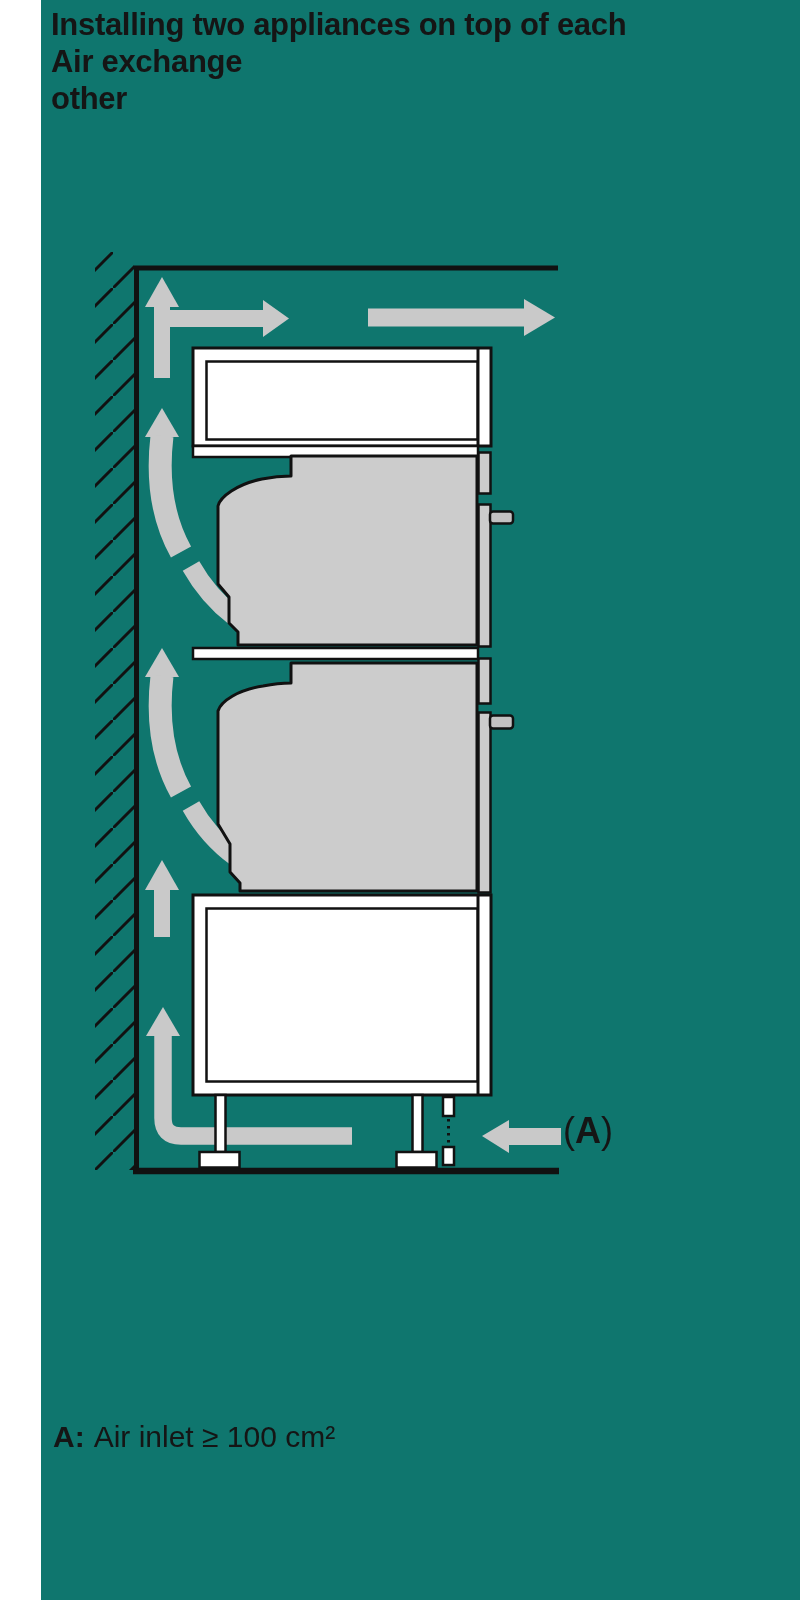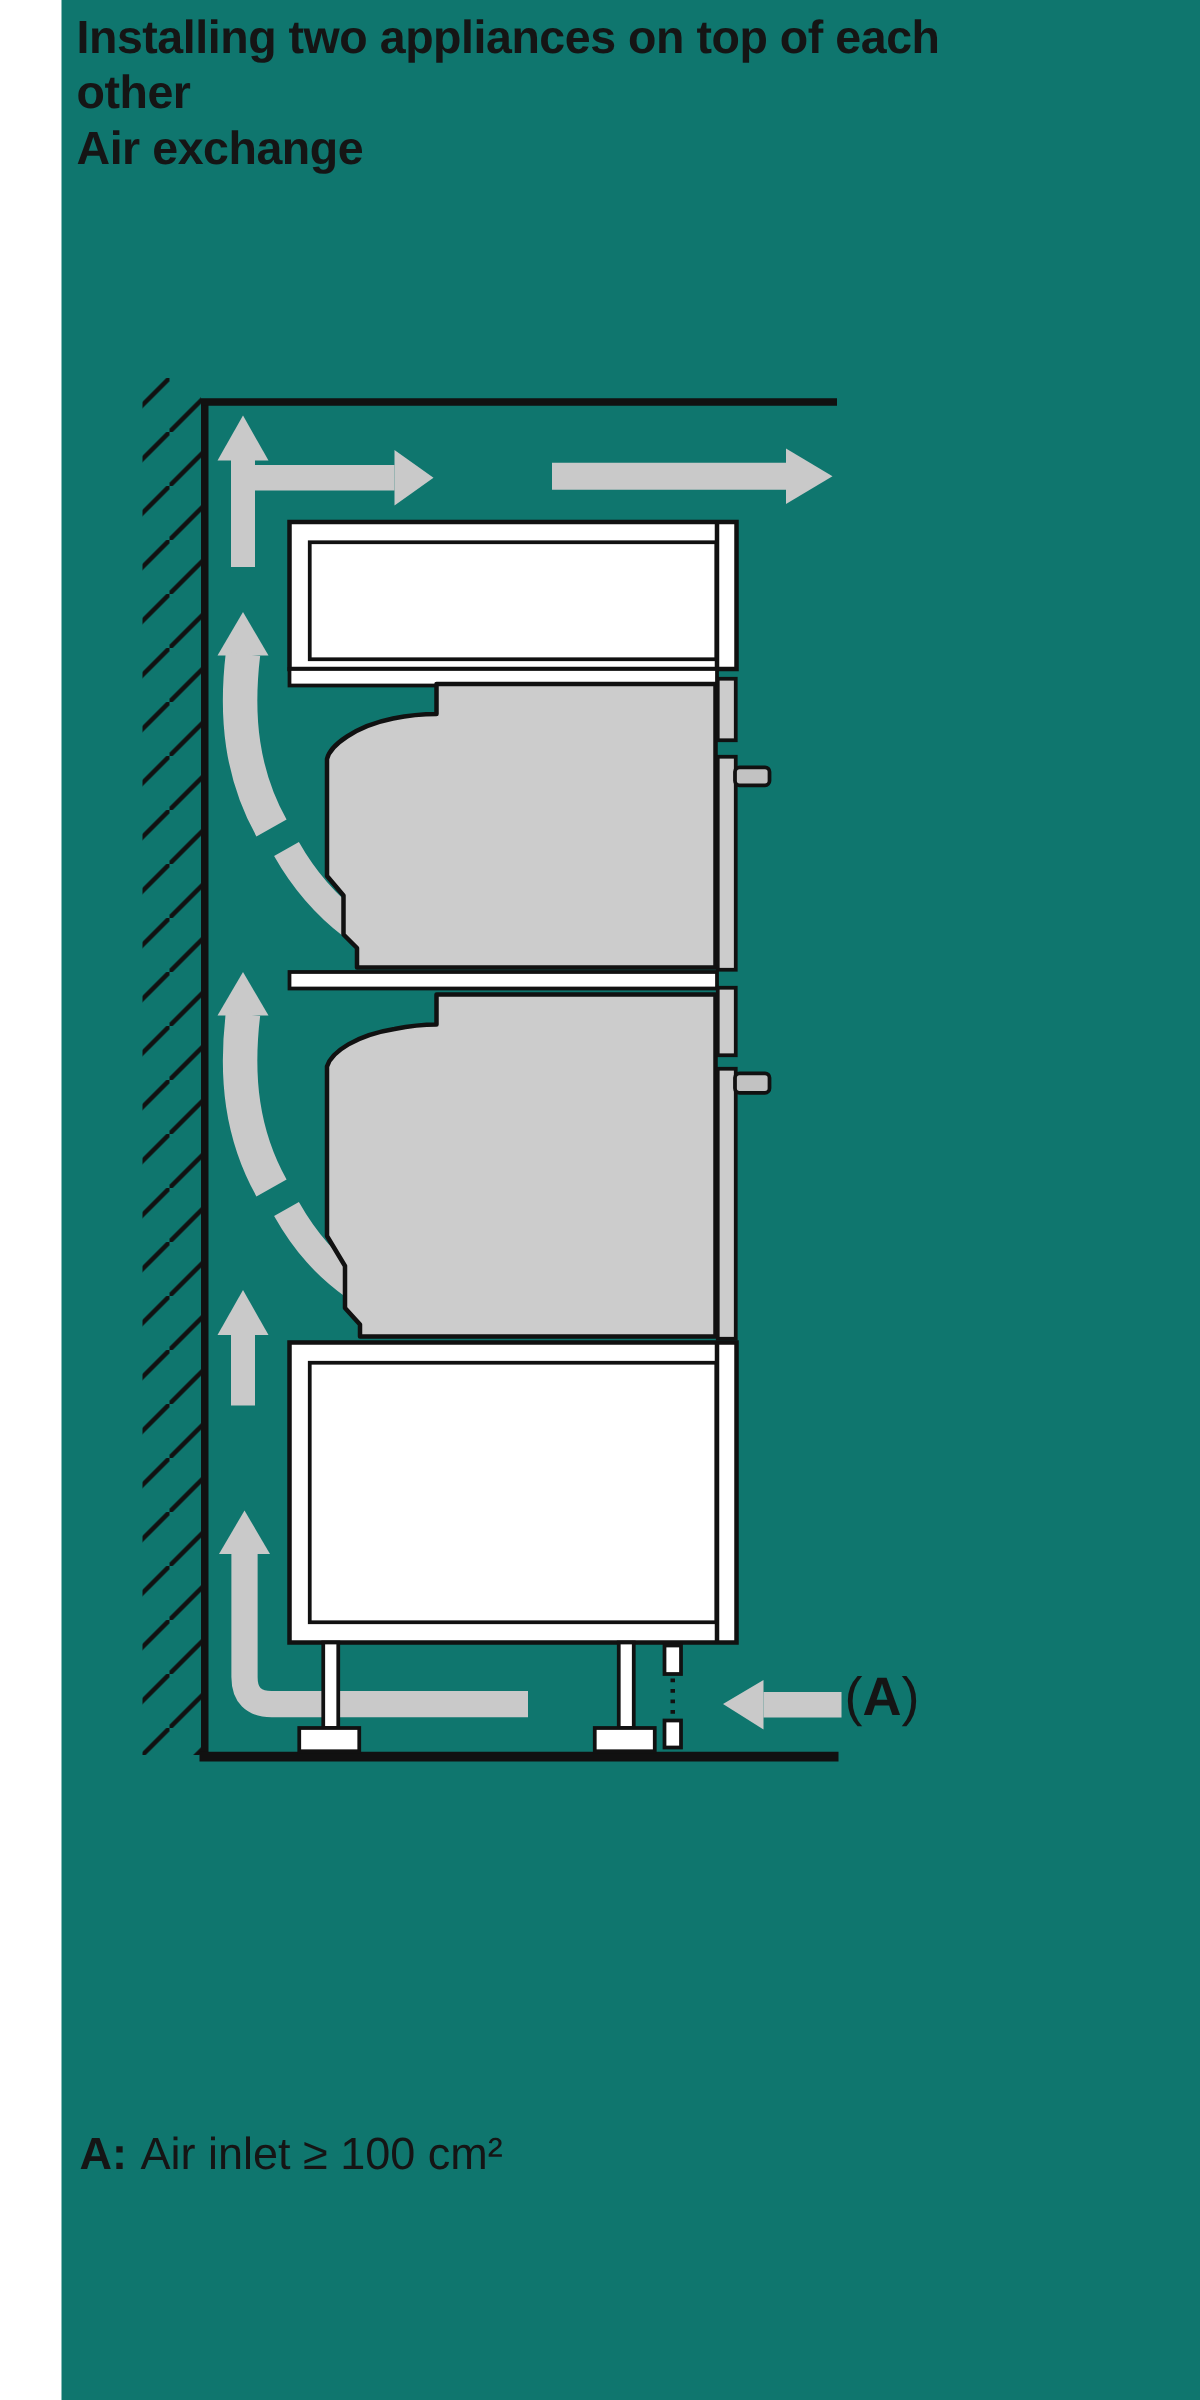--- a/index.html
+++ b/index.html
@@ -29,8 +29,8 @@
 
   <div class="title">
     <div>Installing two appliances on top of each</div>
+    <div>Air exchange</div>
     <div>other</div>
-    <div>Air exchange</div>
   </div>
 
   <svg class="diagram-svg" width="800" height="1250" viewBox="0 0 800 1250">

